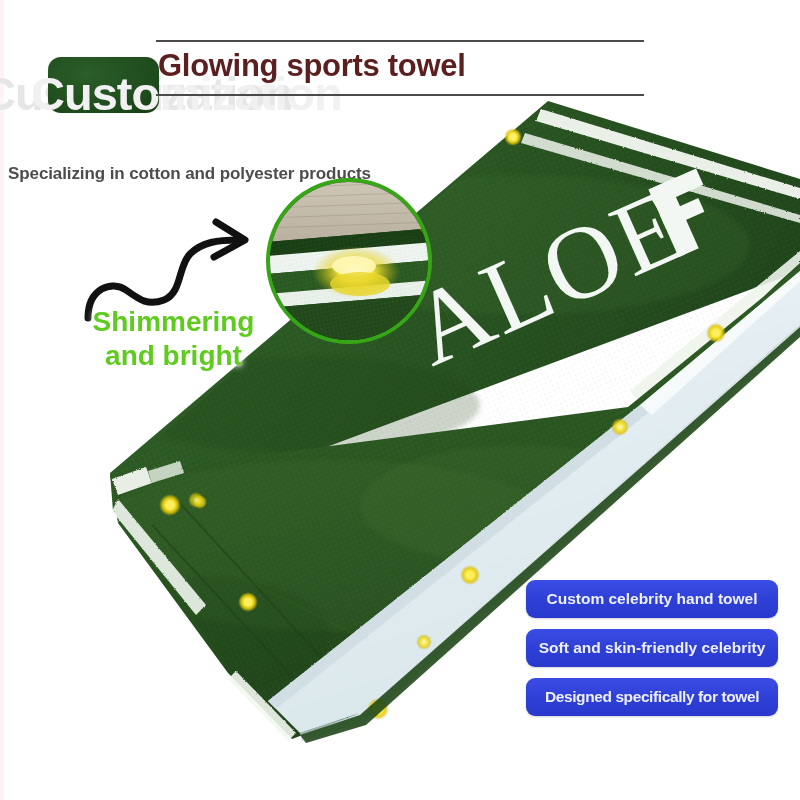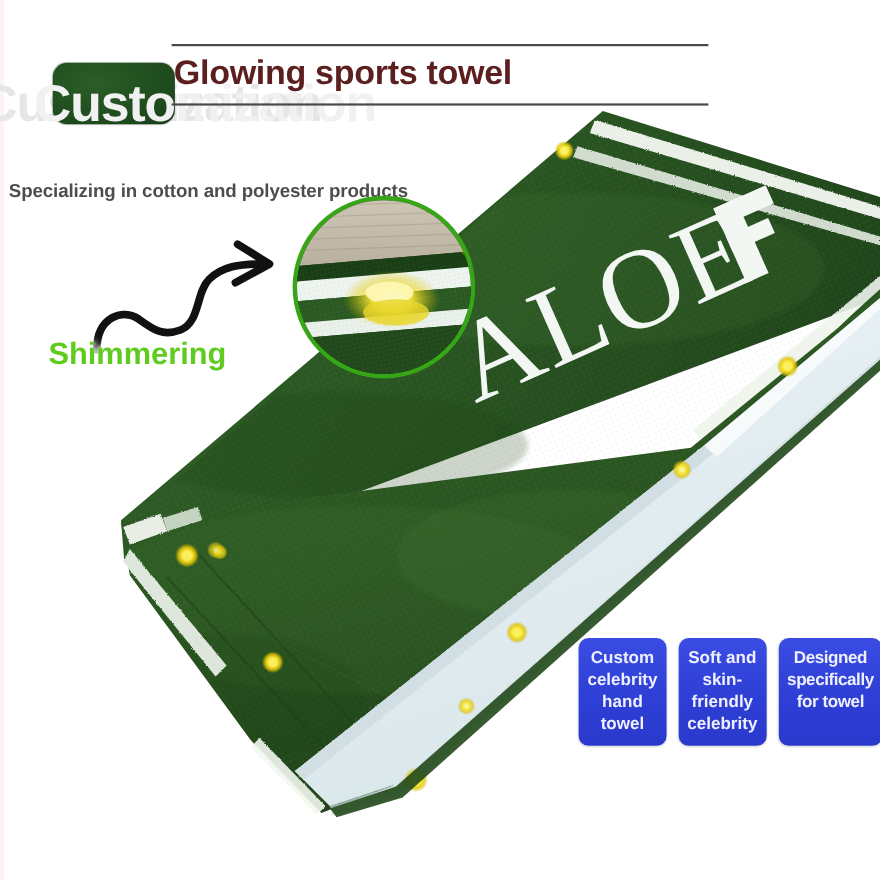--- a/index.html
+++ b/index.html
@@ -75,8 +75,8 @@
 
   
   .shimmer{
-    position:absolute; left:44px; top:305px; width:235px; z-index:9;
-    text-align:left;
+    position:absolute; left:56px; top:305px; width:235px; z-index:9;
+    text-align:center;
     font-size:28px; font-weight:700; line-height:34px;
     color:#5ecb1e;
     text-shadow:0 0 3px #ffffff, 0 0 6px #ffffff, 0 0 9px #ffffff;

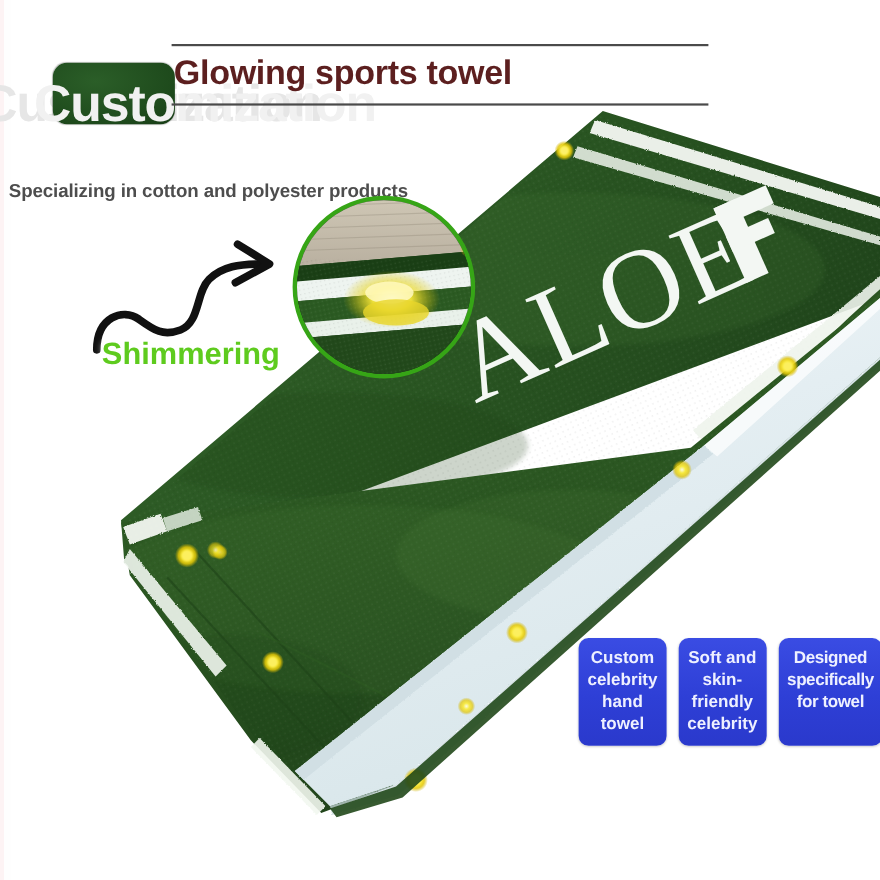--- a/index.html
+++ b/index.html
@@ -338,6 +338,7 @@
 
   <div class="shimmer">
     <span>Shimmering</span>
+    <span>and bright</span>
   </div>
 
   <div class="watermark">Customization</div>

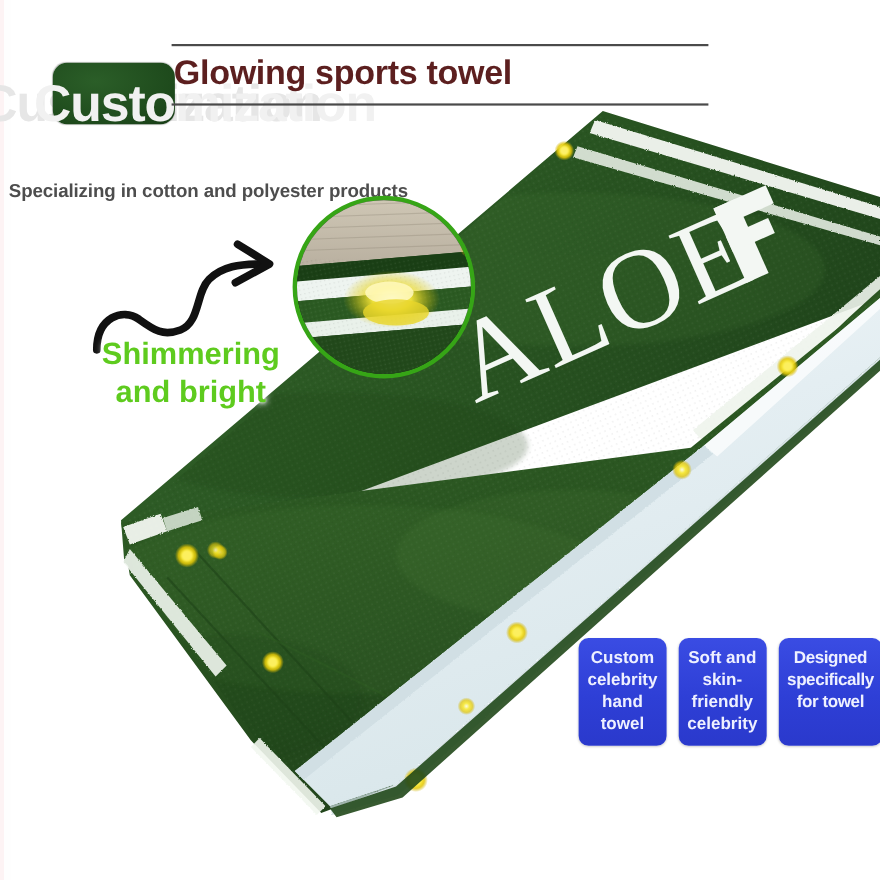--- a/index.html
+++ b/index.html
@@ -101,7 +101,7 @@
   .pills{
     position:absolute; right:22px; top:580px;
     width:252px; z-index:11;
-    display:flex; gap:11px;
+    display:flex; flex-direction:column; gap:11px;
   }
   .pill{
     background:linear-gradient(180deg,#3a4ce3 0%, #2e3fd6 55%, #2a39cc 100%);

